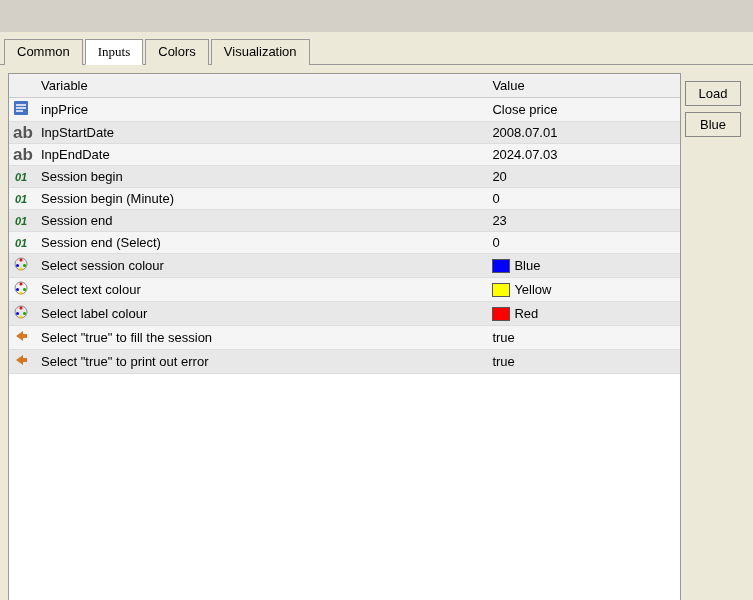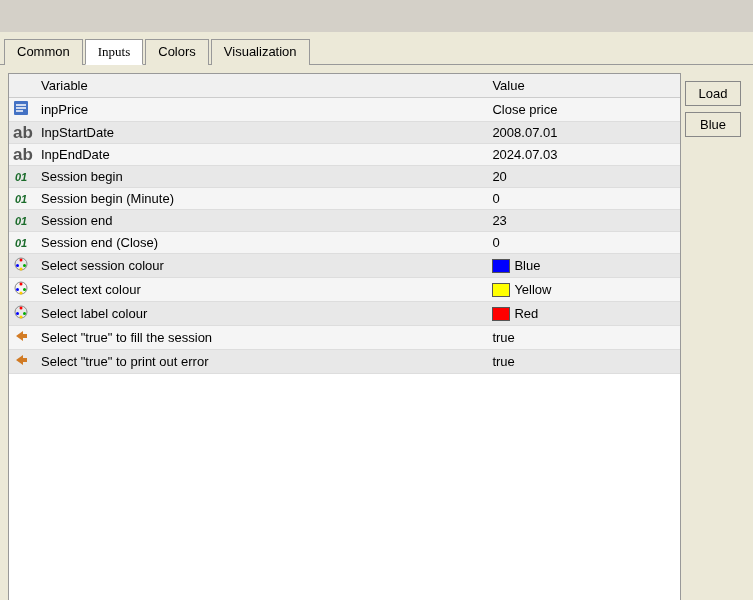--- a/index.html
+++ b/index.html
@@ -193,7 +193,7 @@
             </tr>
             <tr>
               <td class="icon-cell"><span class="icon icon-01">01</span></td>
-              <td>Session end (Close)</td>
+              <td>Session end (Select)</td>
               <td>0</td>
             </tr>
             <tr>

